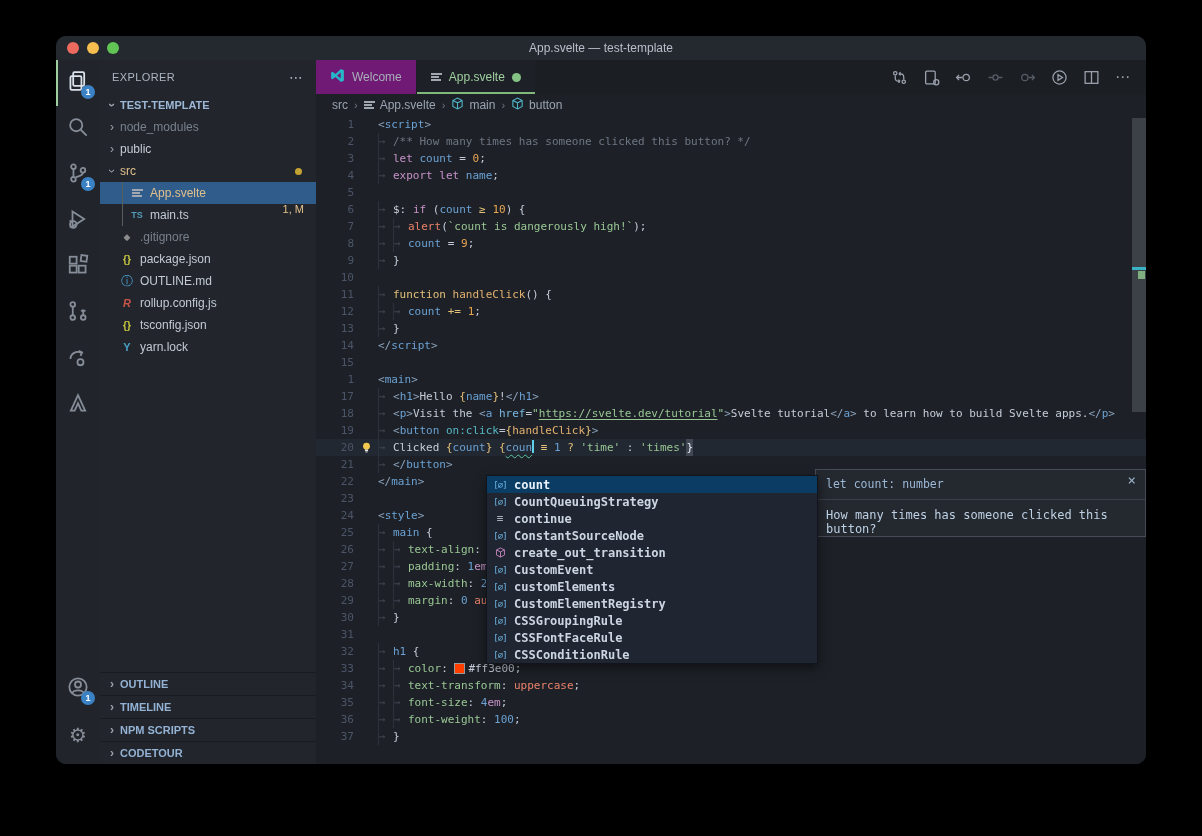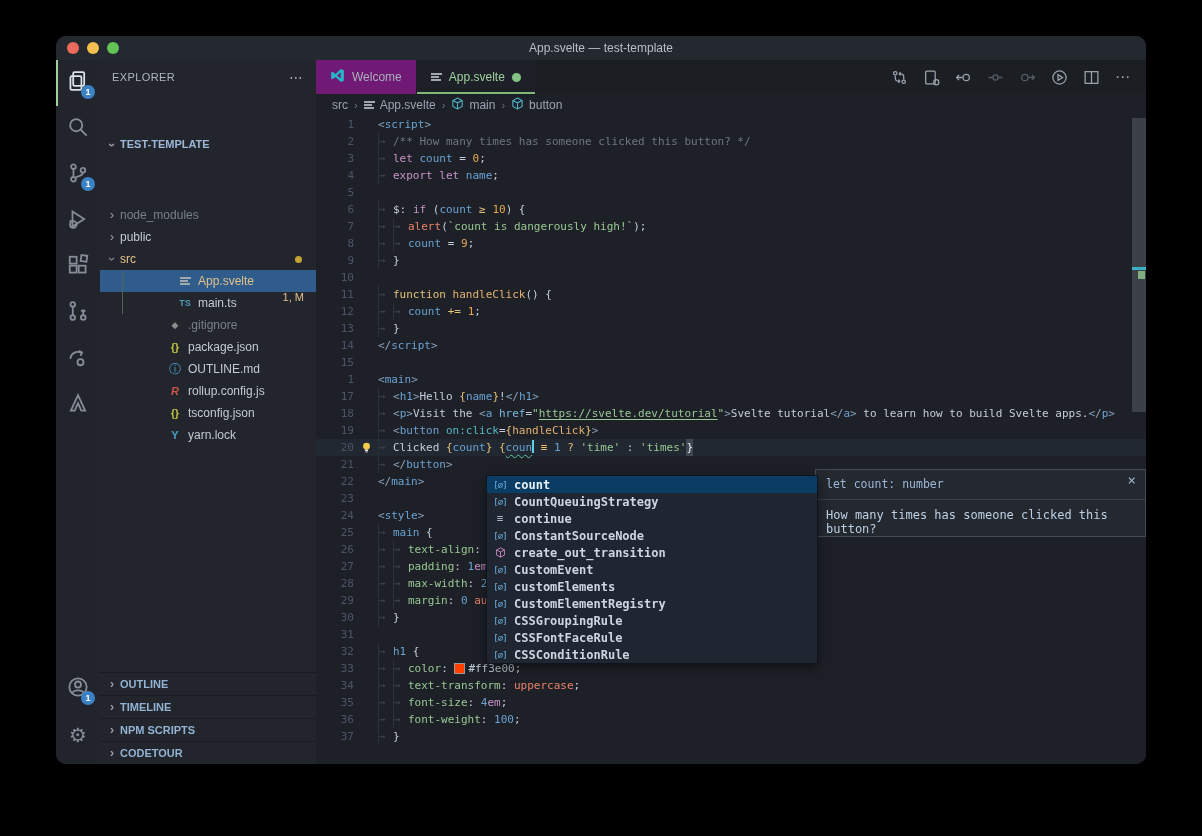--- a/index.html
+++ b/index.html
@@ -24,7 +24,7 @@
   .ab-spacer{flex:1}
   .gear-glyph{font-size:20px;line-height:1;}
   
-  .sidebar{width:216px;background:#22262c;flex:0 0 auto;display:flex;flex-direction:column;min-height:0;font-size:12px;color:#c3cad4;gap:44px;}
+  .sidebar{width:216px;background:#22262c;flex:0 0 auto;display:flex;flex-direction:column;min-height:0;font-size:12px;color:#c3cad4;}
   .sb-header{height:34px;display:flex;align-items:center;padding:0 12px;flex:0 0 auto;}
   .sb-header .label{font-size:11px;letter-spacing:.4px;color:#aeb6c2;}
   .sb-header .more{margin-left:auto;color:#aeb6c2;font-size:14px;letter-spacing:1px;}

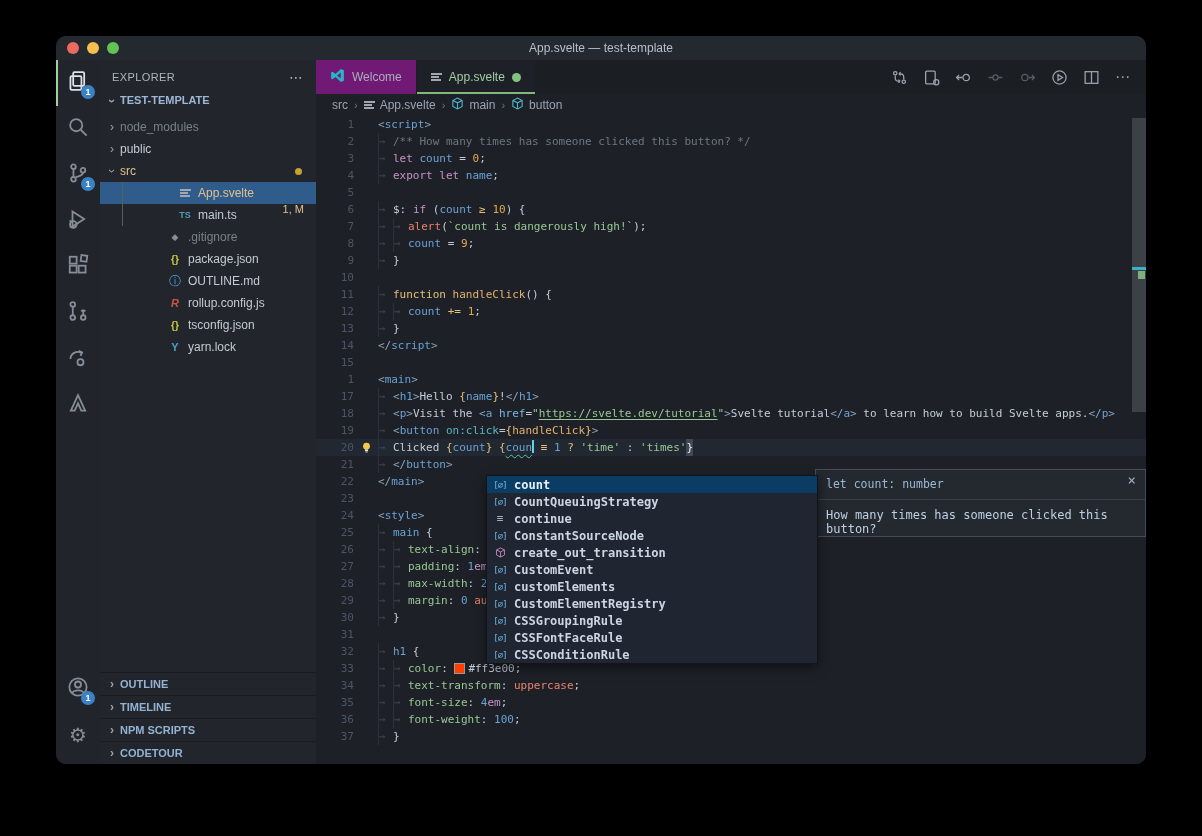--- a/index.html
+++ b/index.html
@@ -28,7 +28,7 @@
   .sb-header{height:34px;display:flex;align-items:center;padding:0 12px;flex:0 0 auto;}
   .sb-header .label{font-size:11px;letter-spacing:.4px;color:#aeb6c2;}
   .sb-header .more{margin-left:auto;color:#aeb6c2;font-size:14px;letter-spacing:1px;}
-  .sb-section-title{height:22px;display:flex;align-items:flex-start;font-weight:bold;font-size:11px;color:#9db7d6;padding-left:4px;flex:0 0 auto;}
+  .sb-section-title{height:22px;display:flex;align-items:center;font-weight:bold;font-size:11px;color:#9db7d6;padding-left:4px;flex:0 0 auto;}
   .chev{display:inline-block;width:16px;text-align:center;color:#9aa2ae;font-size:12px;transform:none;}
   .chev.open{transform:rotate(90deg);}
   .tree{flex:0 0 auto;}

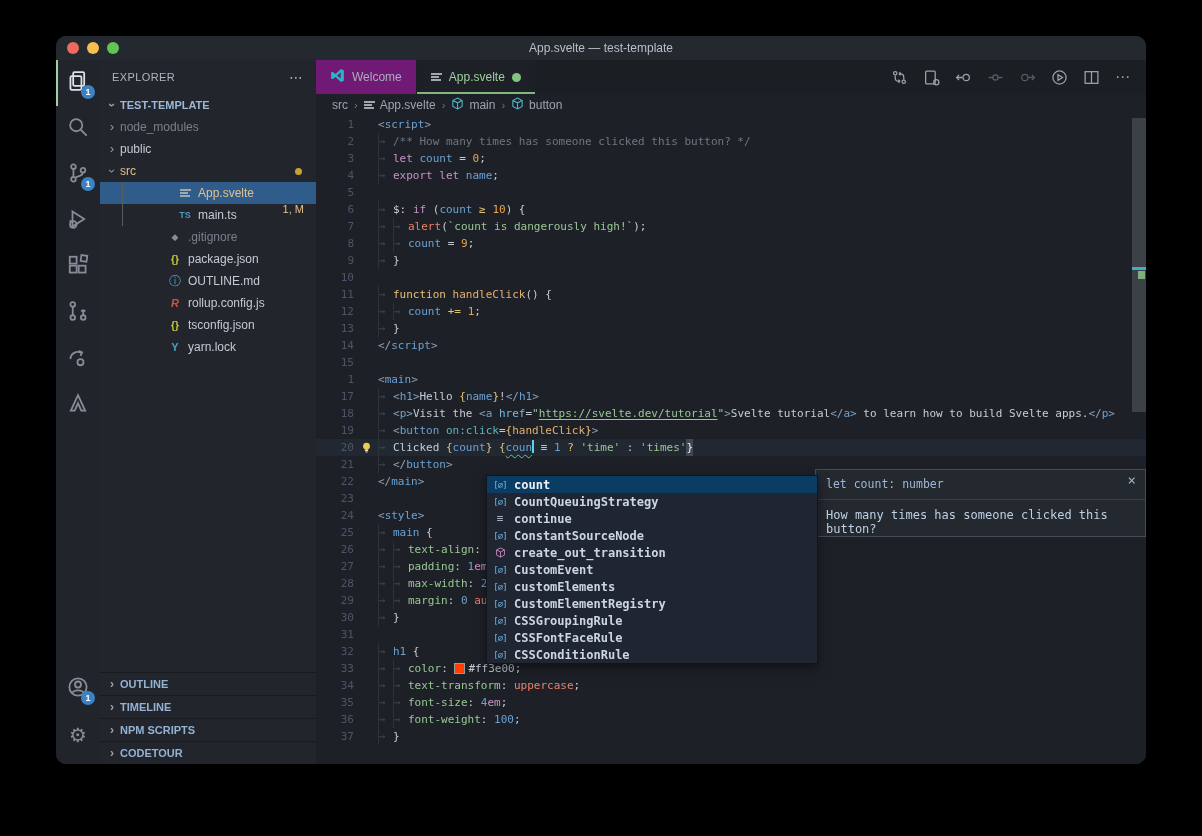--- a/index.html
+++ b/index.html
@@ -37,7 +37,7 @@
   .trow.selected{background:#2f5c8a;}
   .trow .badge-right{margin-left:auto;margin-right:12px;font-size:11px;color:#e2c08d;margin-top:32px;}
   .trow .dot-right{margin-left:auto;margin-right:14px;width:7px;height:7px;border-radius:50%;background:#c5a332;}
-  .ficon{width:18px;display:inline-flex;justify-content:center;align-items:center;flex:0 0 auto;margin-right:4px;font-size:10px;margin-left:48px;}
+  .ficon{width:18px;display:inline-flex;justify-content:center;align-items:center;flex:0 0 auto;margin-right:4px;font-size:10px;}
   .guideline{position:absolute;left:22px;top:0;bottom:0;width:1px;background:#55605a;}
   .dim{color:#78808c}.gold{color:#e2c08d}
   .svelte-bars{display:inline-block;width:11px;}

